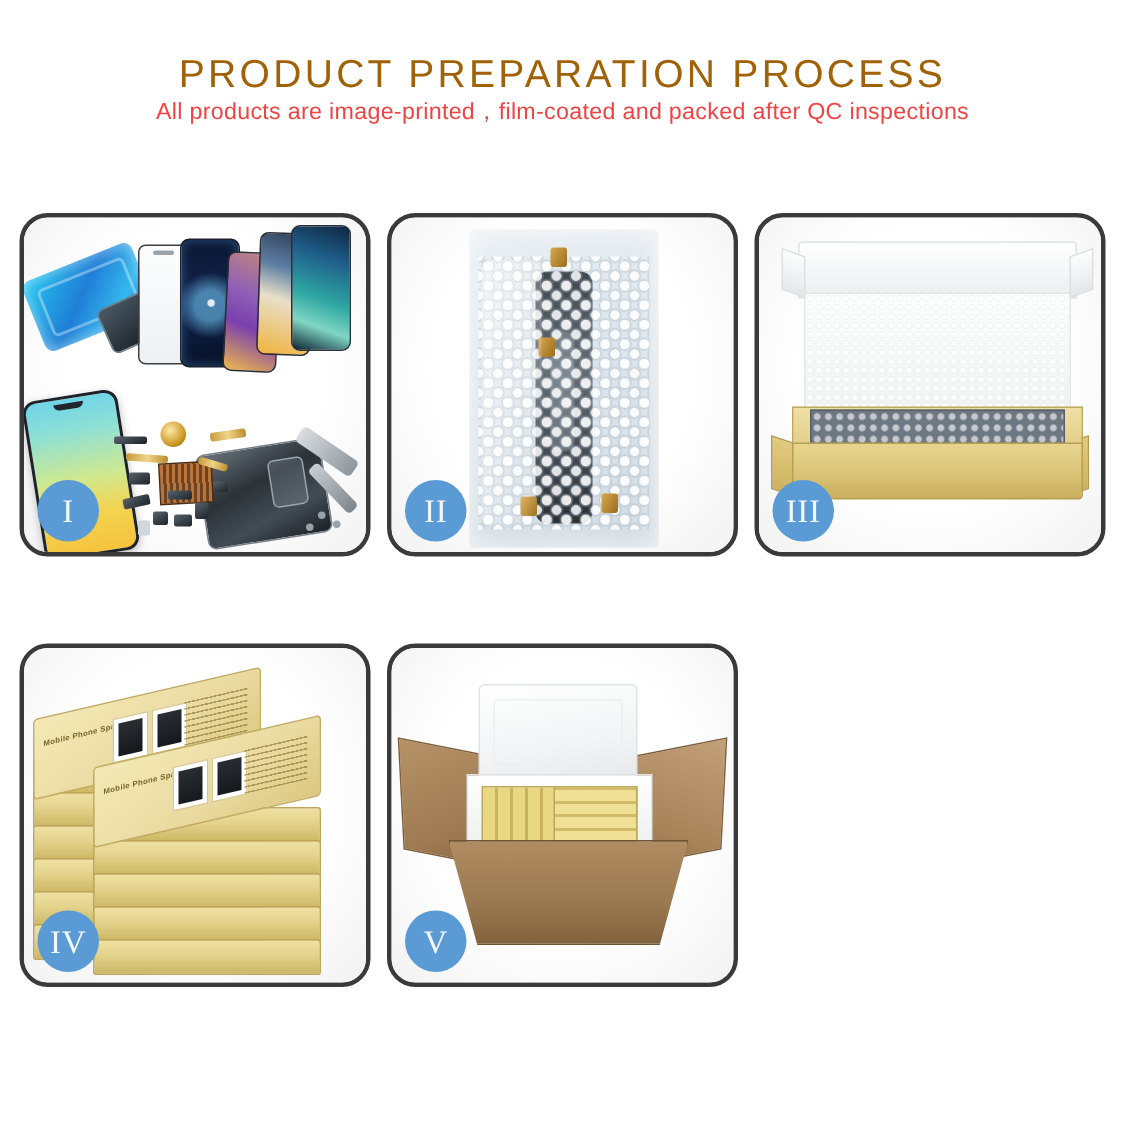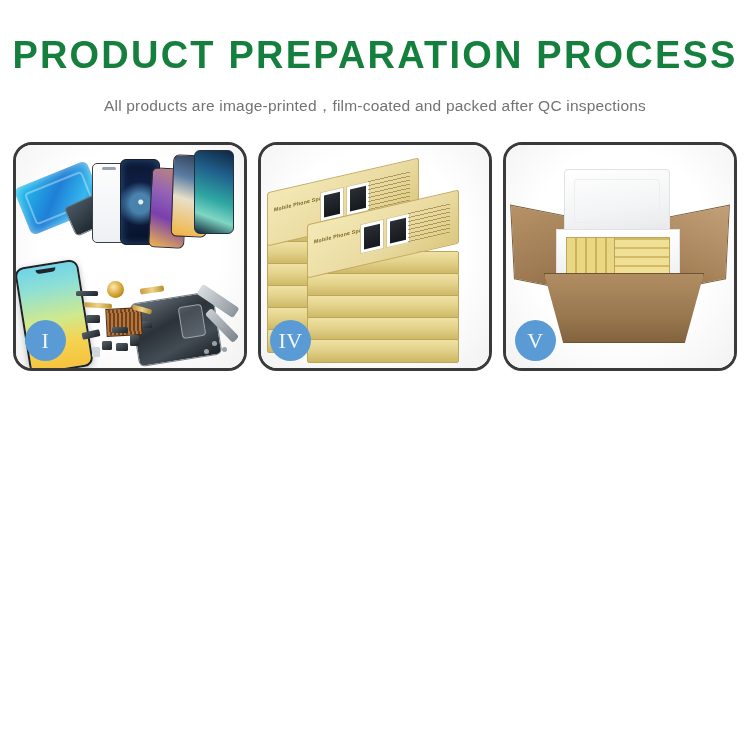--- a/index.html
+++ b/index.html
@@ -22,10 +22,10 @@
     text-align: center;
   }
   #page-title {
-    font-size: 38px;
-    font-weight: 700;
+    font-size: 26px;
+    font-weight: 400;
     letter-spacing: 2.2px;
-    color: #15803d;
+    color: #a16207;
     line-height: 1.05;
     white-space: nowrap;
   }

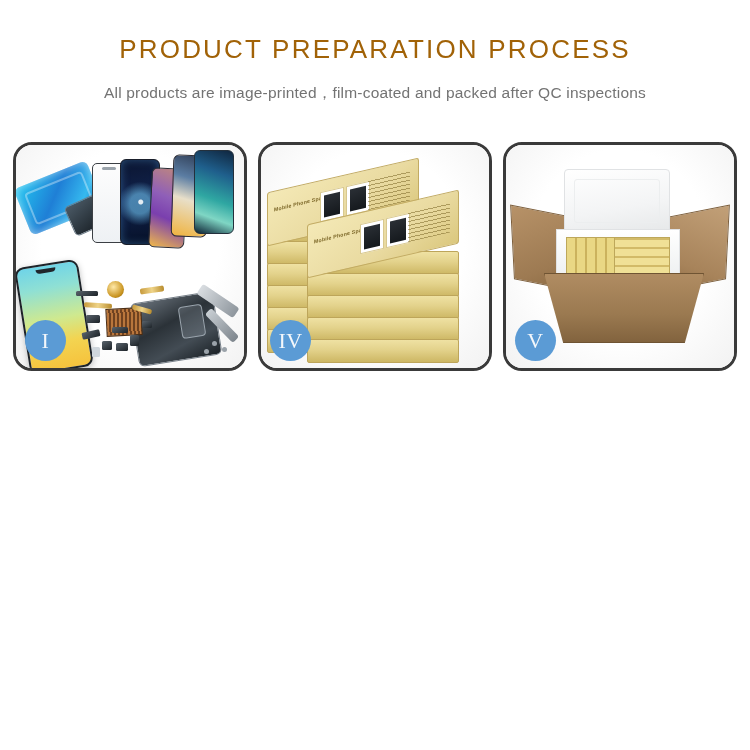--- a/index.html
+++ b/index.html
@@ -32,8 +32,8 @@
   #page-subtitle {
     font-size: 15.5px;
     font-weight: 400;
-    color: #737373;
-    margin-top: 20px;
+    color: #ef4444;
+    margin-top: 1px;
     letter-spacing: 0.2px;
     white-space: nowrap;
   }

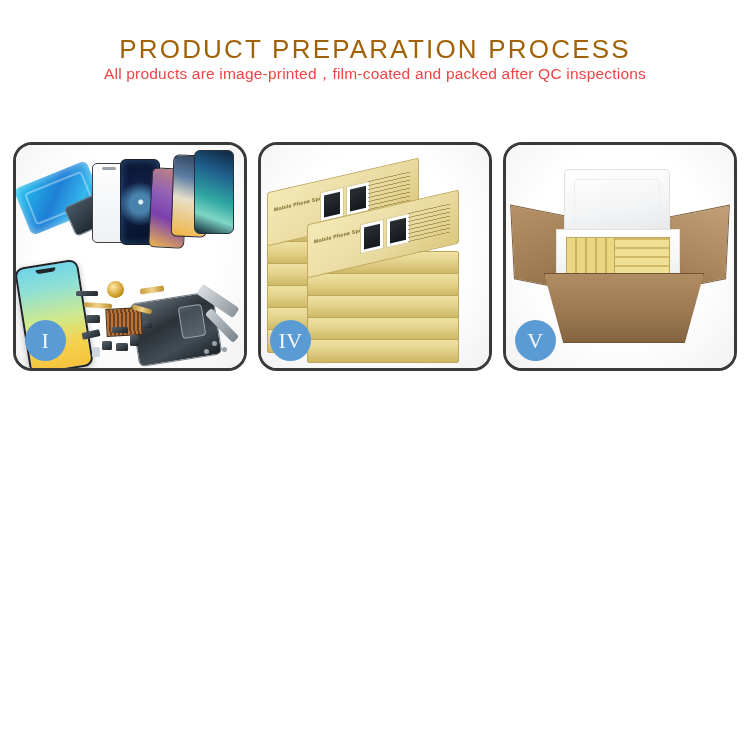--- a/index.html
+++ b/index.html
@@ -567,6 +567,21 @@
     <div class="badge">I</div>
   </div>
 
+  <div class="panel">
+    <div class="panel-inner"></div>
+    <div class="scene">
+      <div class="p2-bag">
+        <div class="p2-inner-part"></div>
+        <div class="p2-bubbles"></div>
+        <div class="p2-tab" style="left:54px;top:12px;"></div>
+        <div class="p2-tab" style="left:46px;top:72px;"></div>
+        <div class="p2-tab" style="left:34px;top:178px;"></div>
+        <div class="p2-tab" style="left:88px;top:176px;"></div>
+        <div class="p2-sheen"></div>
+      </div>
+    </div>
+    <div class="badge">II</div>
+  </div>
 
 
   <div class="panel">

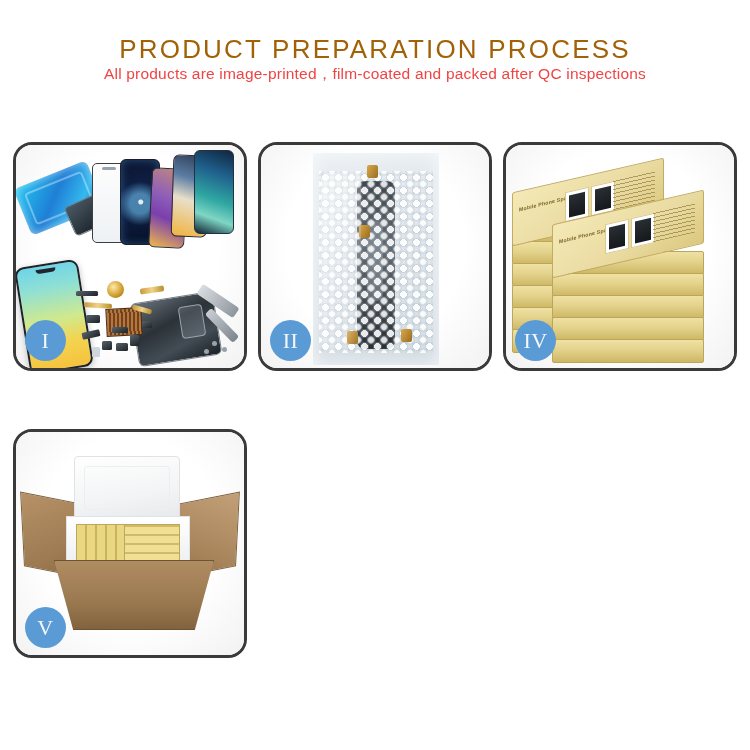--- a/index.html
+++ b/index.html
@@ -583,6 +583,19 @@
     <div class="badge">II</div>
   </div>
 
+  <div class="panel">
+    <div class="panel-inner"></div>
+    <div class="scene">
+      <div class="p3-lid"></div>
+      <div class="p3-foam"></div>
+      <div class="p3-flapL"></div>
+      <div class="p3-flapR"></div>
+      <div class="p3-box-rim"></div>
+      <div class="p3-bubble-items"></div>
+      <div class="p3-box-front"></div>
+    </div>
+    <div class="badge">III</div>
+  </div>
 
   <div class="panel">
     <div class="panel-inner"></div>

